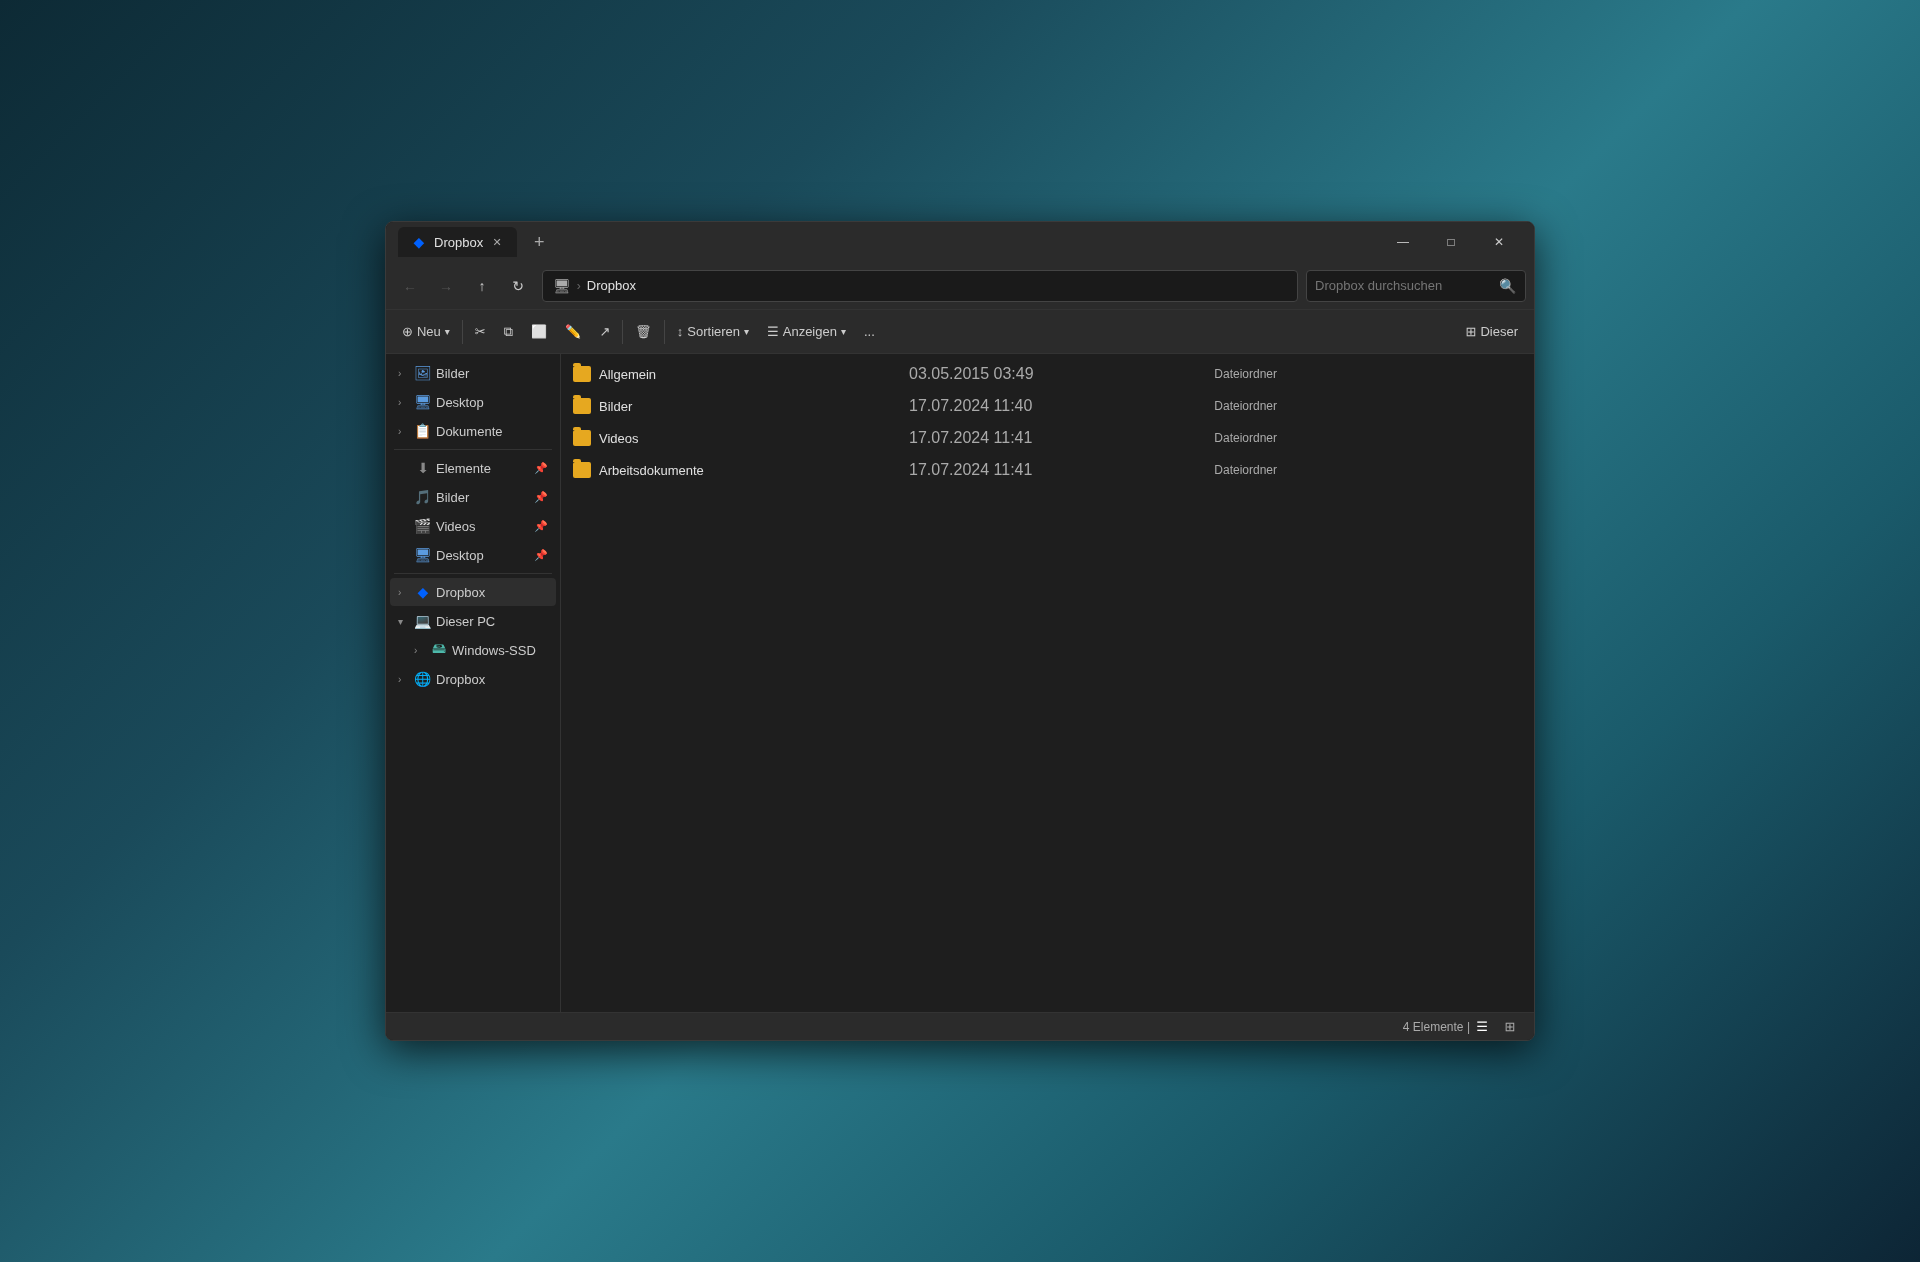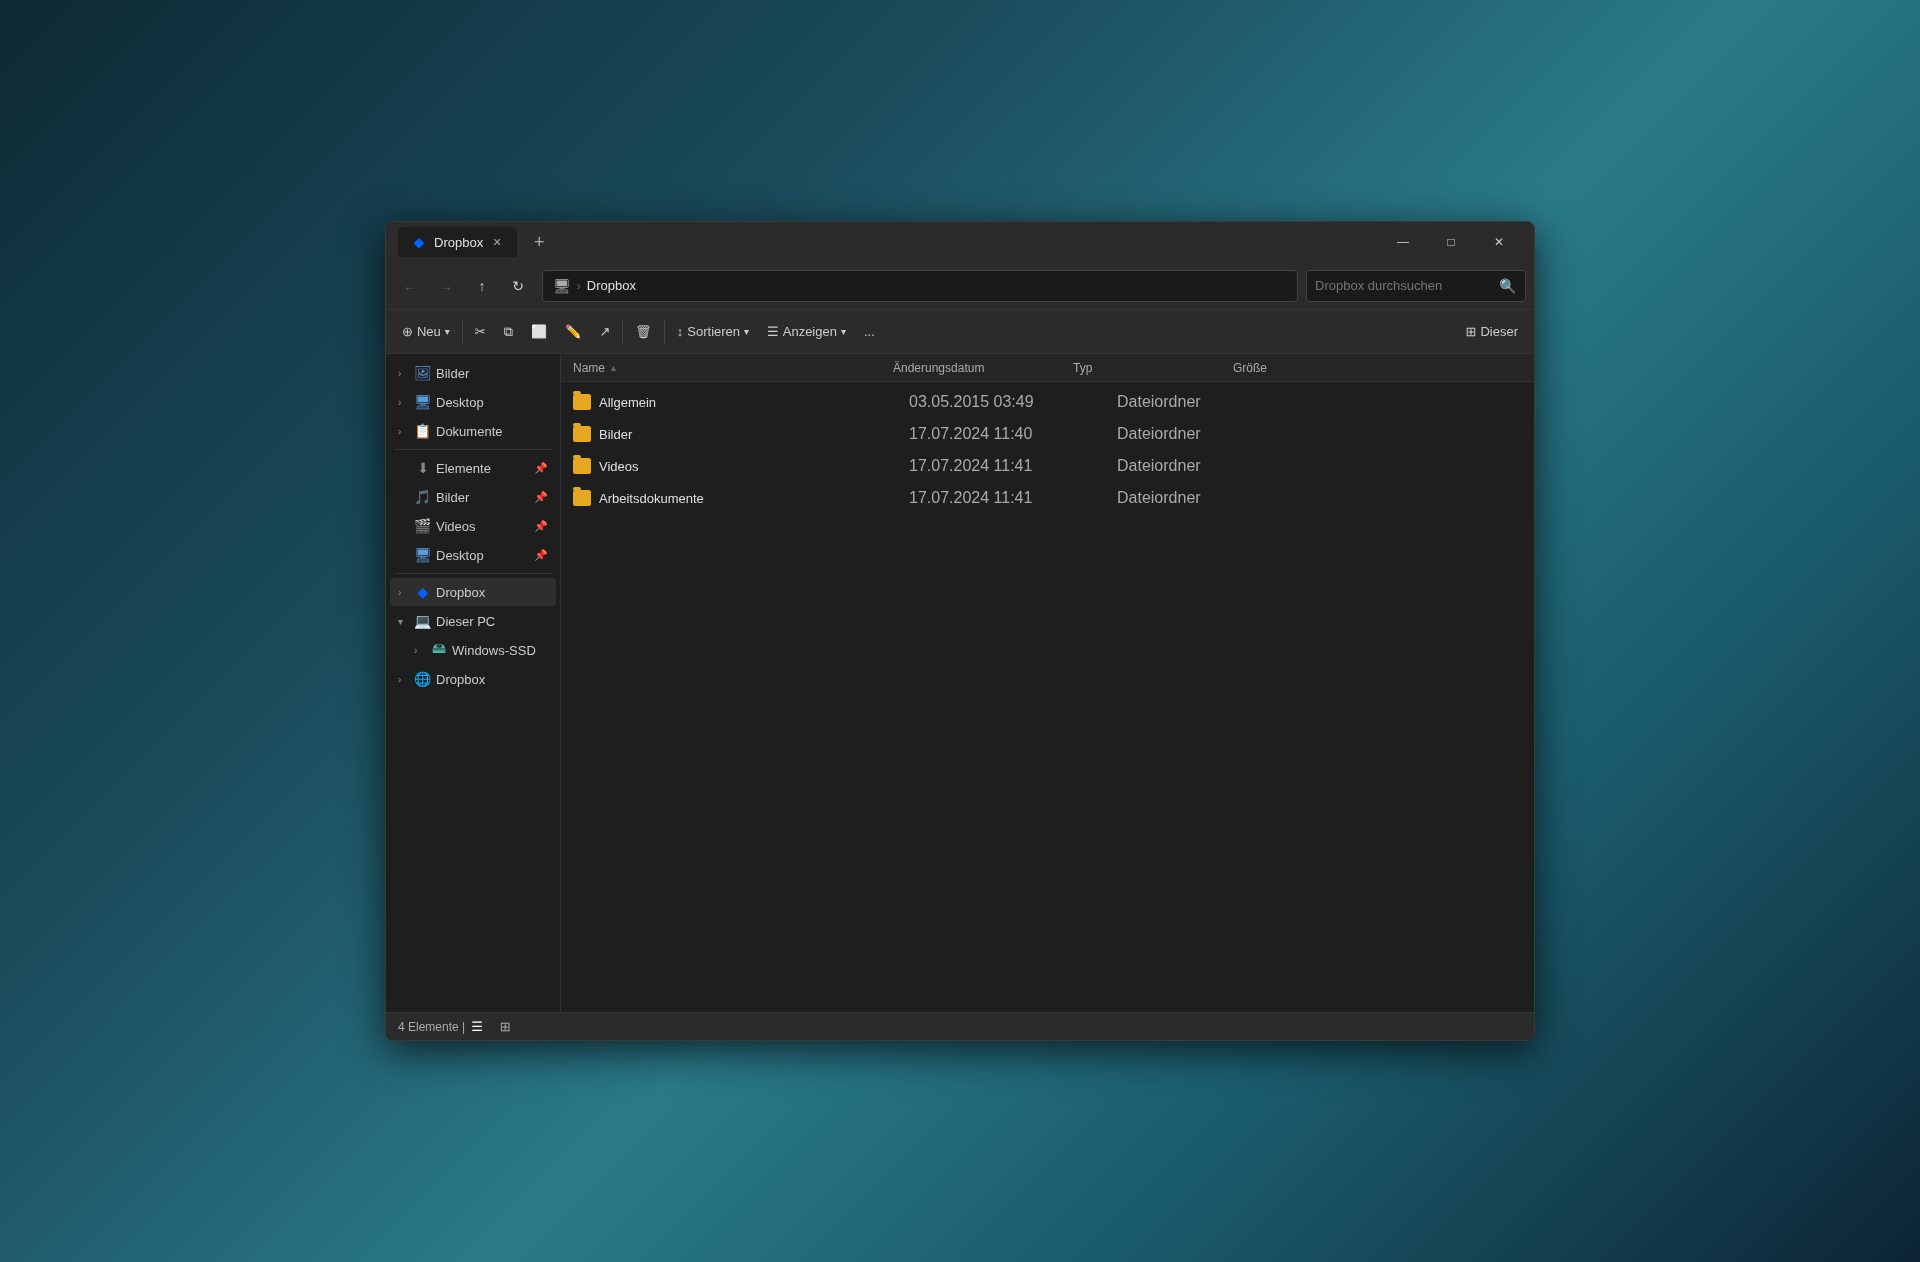--- a/index.html
+++ b/index.html
@@ -507,21 +507,6 @@
 
     <div class="file-pane">
 
-      <div class="file-header">
-        <div class="col-header col-name">
-          <span>Name</span>
-          <span class="col-sort-icon">▲</span>
-        </div>
-        <div class="col-header col-date">
-          <span>Änderungsdatum</span>
-        </div>
-        <div class="col-header col-type">
-          <span>Typ</span>
-        </div>
-        <div class="col-header col-size">
-          <span>Größe</span>
-        </div>
-      </div>
 
       <div class="file-list">
 

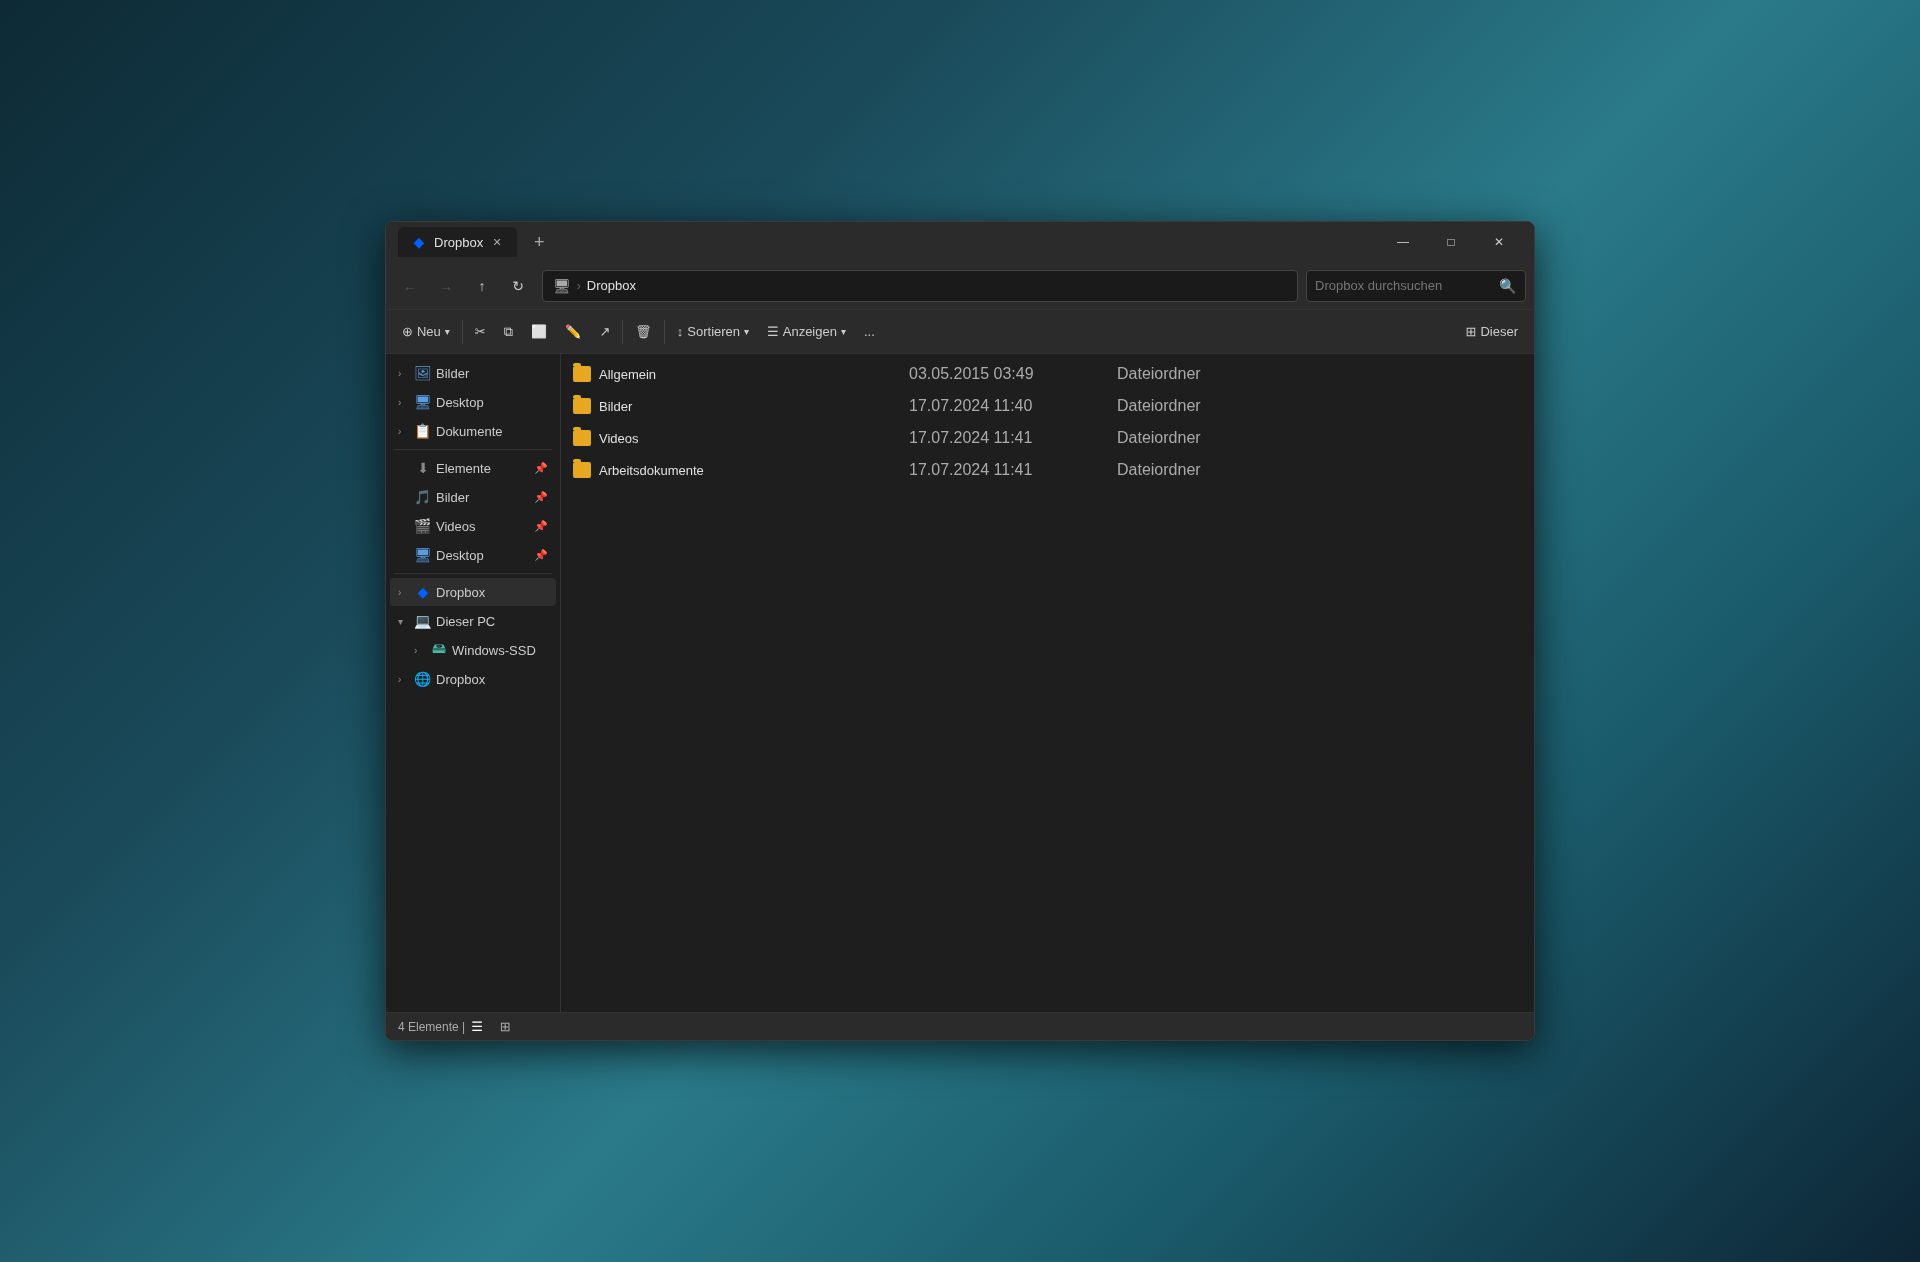--- a/index.html
+++ b/index.html
@@ -300,7 +300,7 @@
       border-radius: 2px 2px 0 0;
     }
     .file-row-date { width: 180px; color: #aaa; font-size: 16px; }
-    .file-row-type { width: 160px; color: #aaa; font-size: 16px; }
+    .file-row-type { width: 160px; color: #aaa; font-size: 12px; text-align: right; }
     .file-row-size { width: 100px; color: #aaa; font-size: 12px; }
 
     

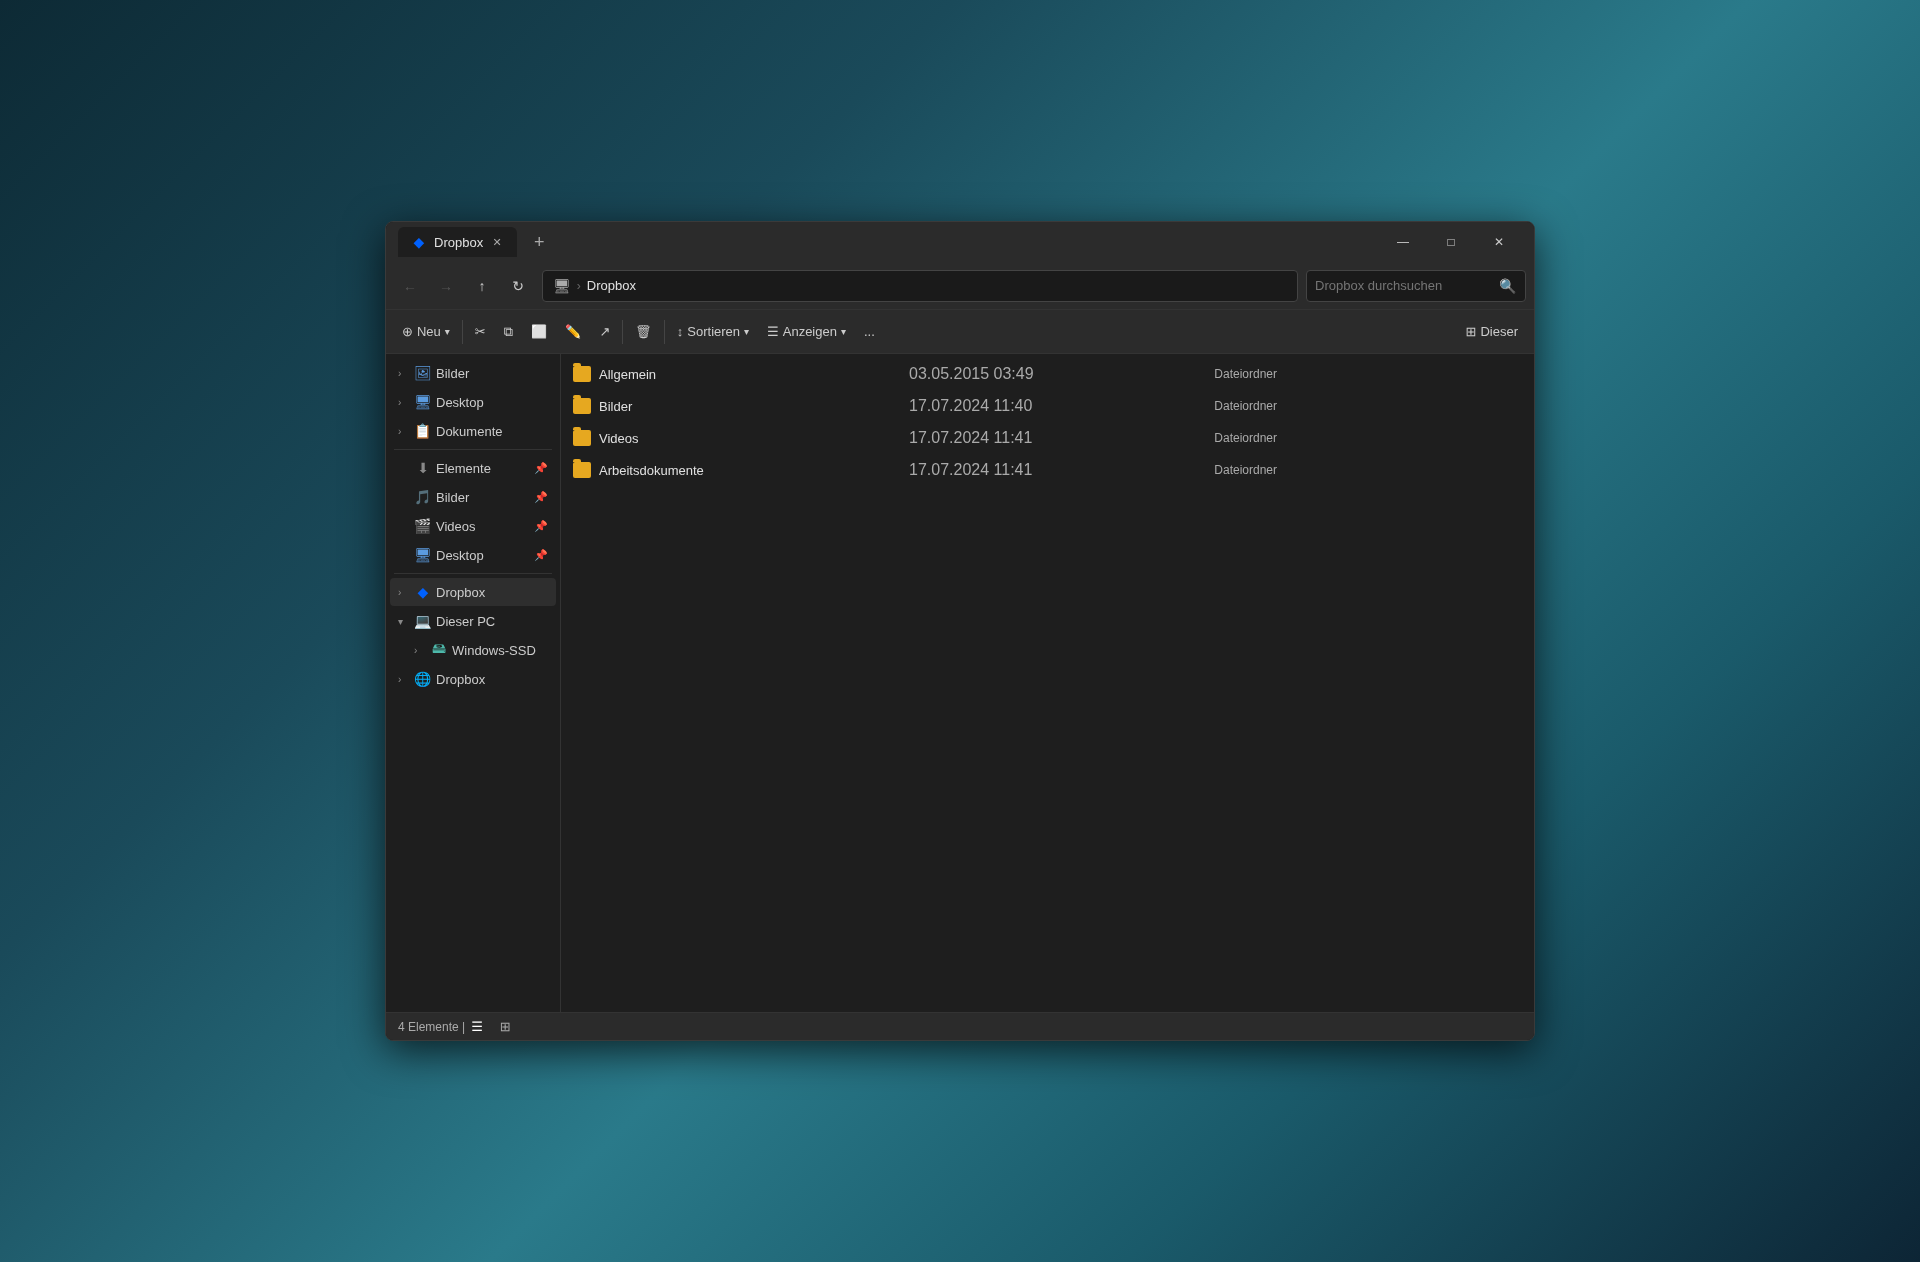--- a/index.html
+++ b/index.html
@@ -314,7 +314,7 @@
       font-size: 12px;
       color: #aaa;
       flex-shrink: 0;
-      justify-content: flex-start;
+      justify-content: flex-end;
     }
     .statusbar-right {
       display: flex;

